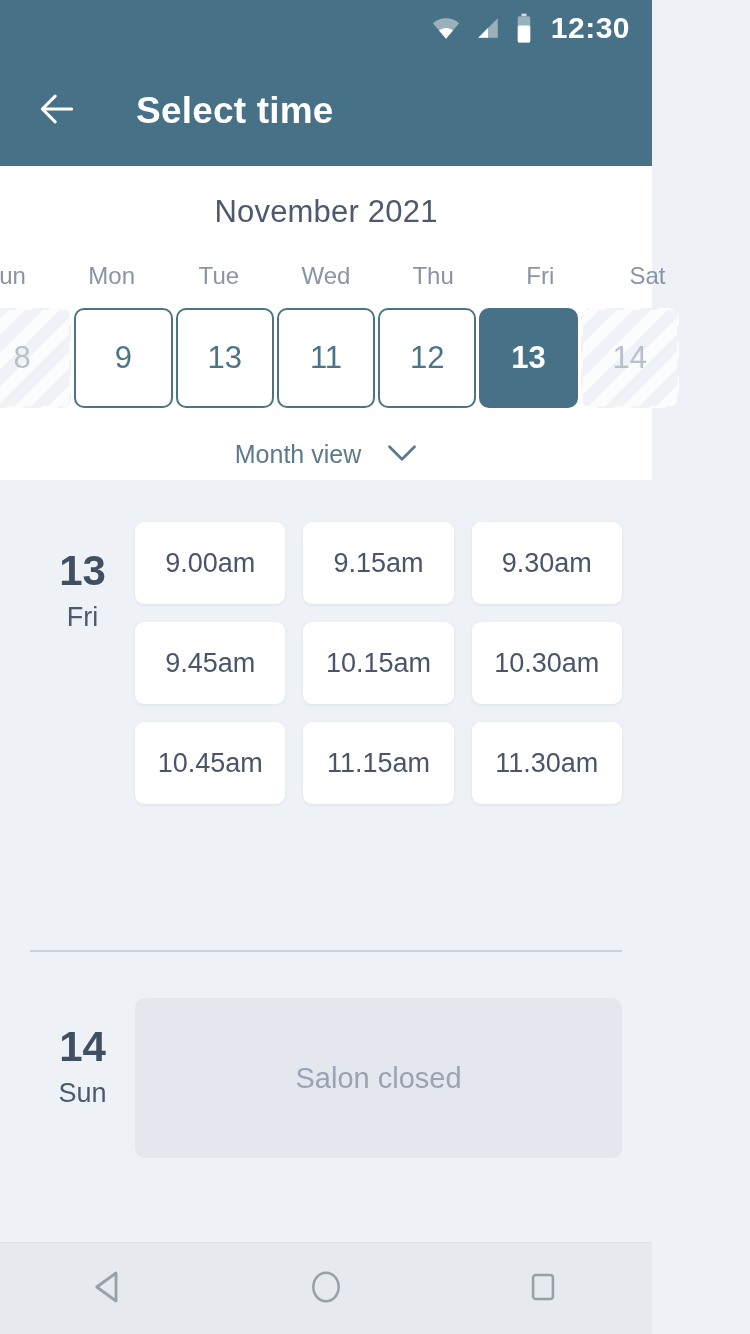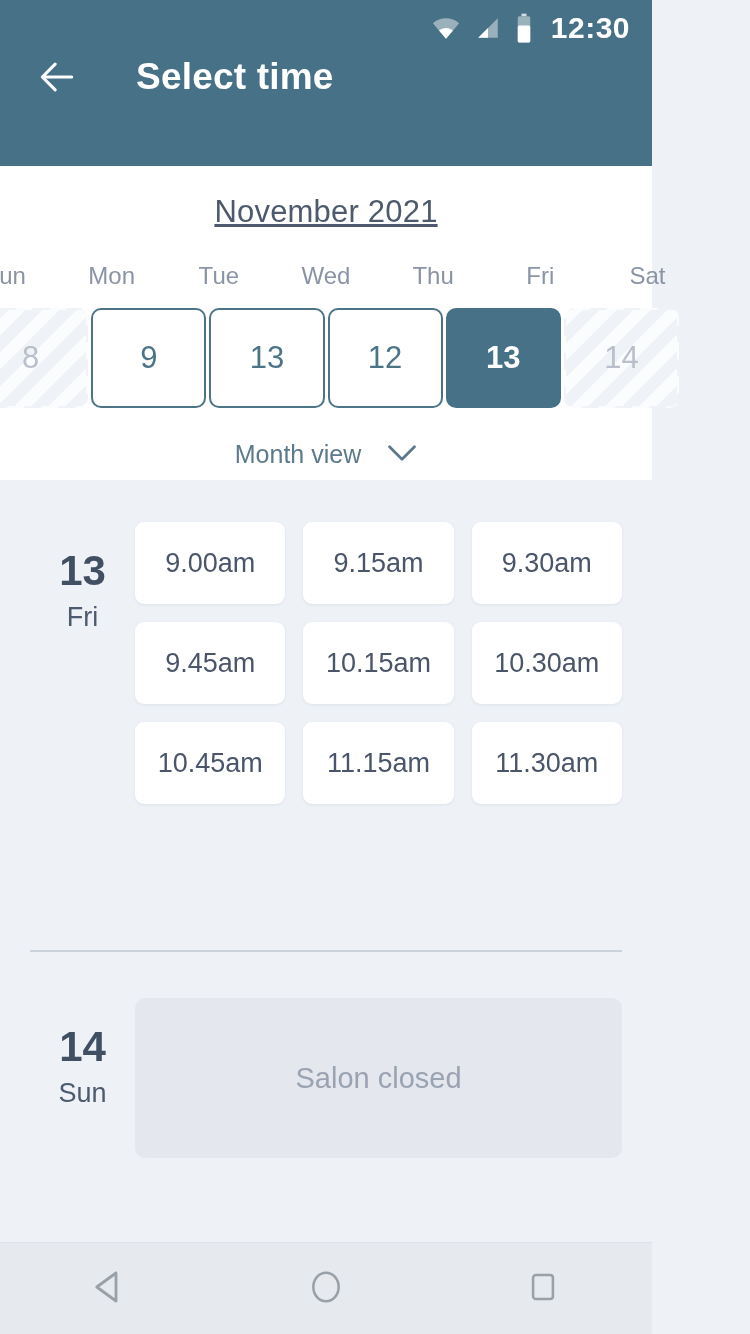--- a/index.html
+++ b/index.html
@@ -26,7 +26,7 @@
   
   .appbar {
     background:#477186; flex:0 0 110px;
-    display:flex; padding-left:34px; gap:56px;
+    display:flex; align-items:center; padding-left:34px; gap:56px;
   }
   .back-btn { width:46px; height:46px; display:flex; align-items:center; justify-content:center; cursor:pointer; }
   .appbar-title { color:#ffffff; font-size:37px; font-weight:bold; letter-spacing:0.2px; }

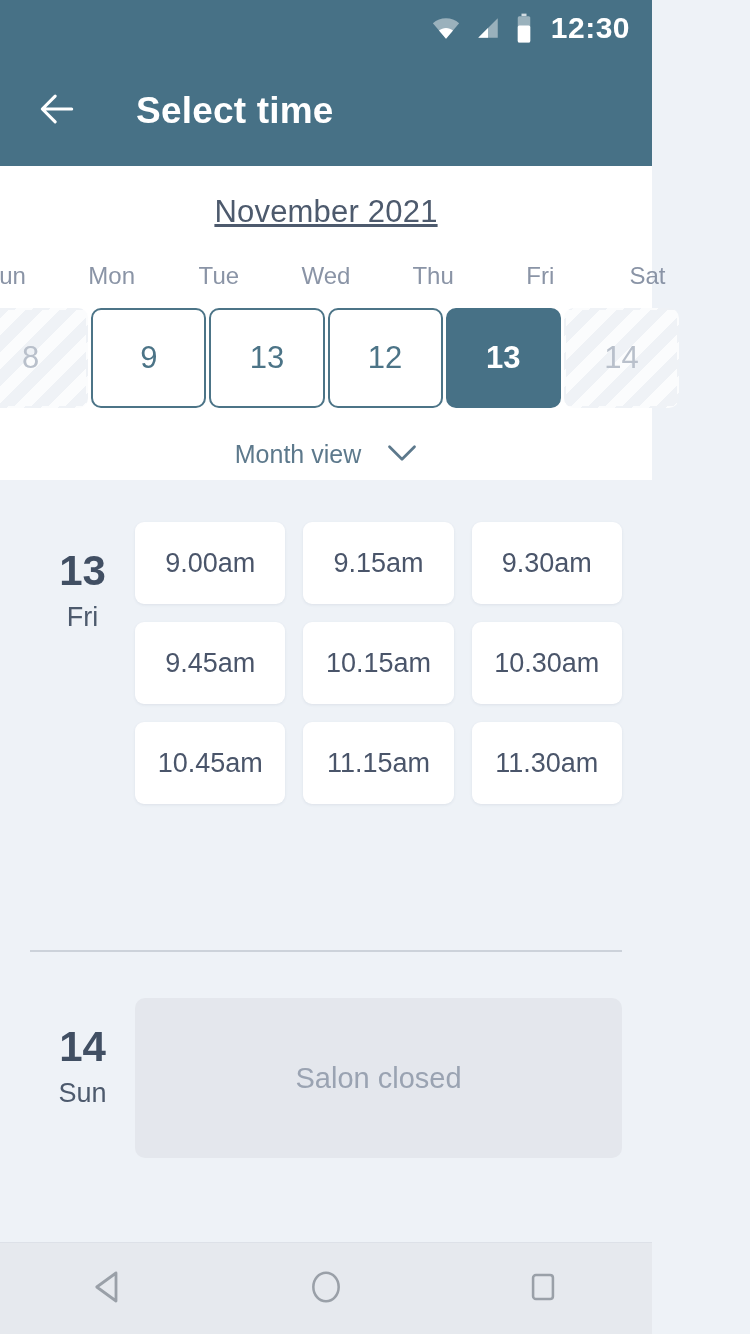--- a/index.html
+++ b/index.html
@@ -36,7 +36,7 @@
     background:#ffffff; flex:0 0 314px;
     display:flex; flex-direction:column; align-items:center; padding-top:28px;
   }
-  .month-title { font-size:31px; color:#4d5a6d; letter-spacing:0.2px;text-decoration:underline; }
+  .month-title { font-size:31px; color:#4d5a6d; letter-spacing:0.2px; }
   .weekday-row {
     display:flex; width:750px; margin-top:32px;
   }

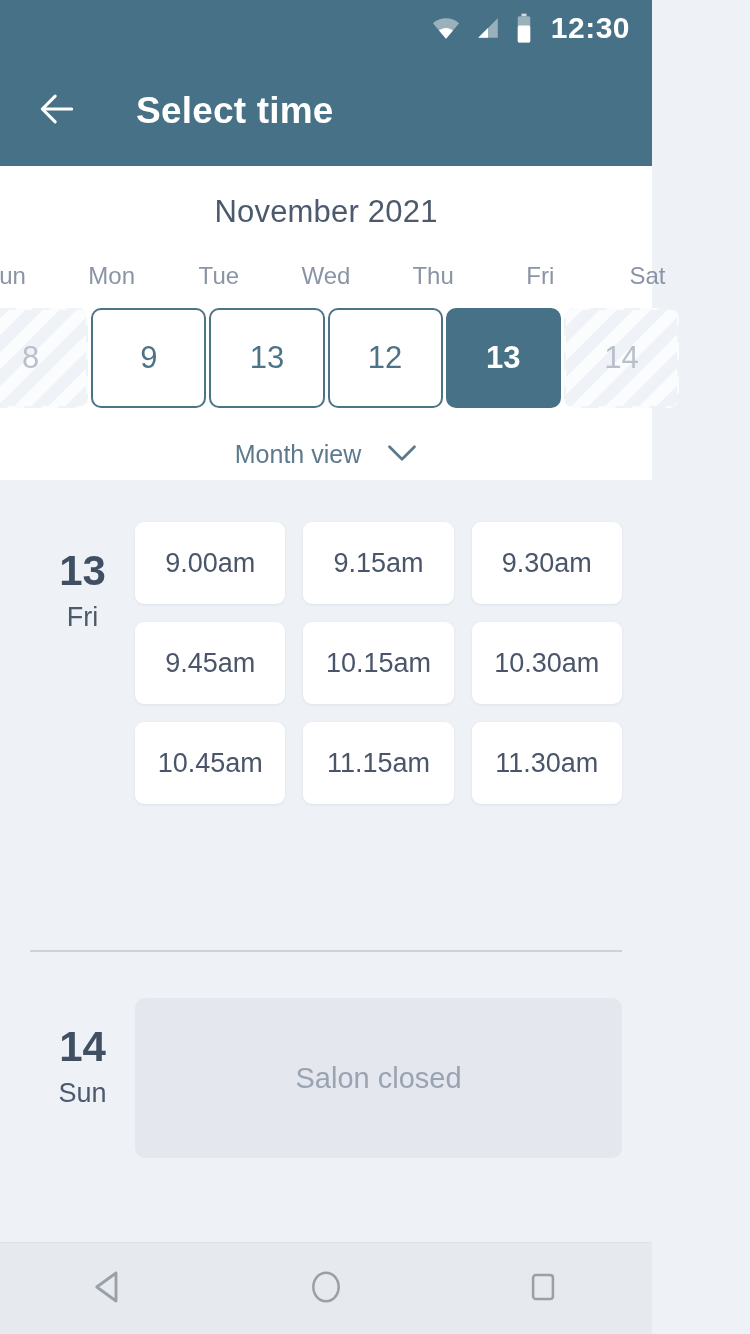--- a/index.html
+++ b/index.html
@@ -166,6 +166,7 @@
       <div class="day-cell disabled">8</div>
       <div class="day-cell available">9</div>
       <div class="day-cell available">13</div>
+      <div class="day-cell available">11</div>
       <div class="day-cell available">12</div>
       <div class="day-cell selected">13</div>
       <div class="day-cell disabled">14</div>

